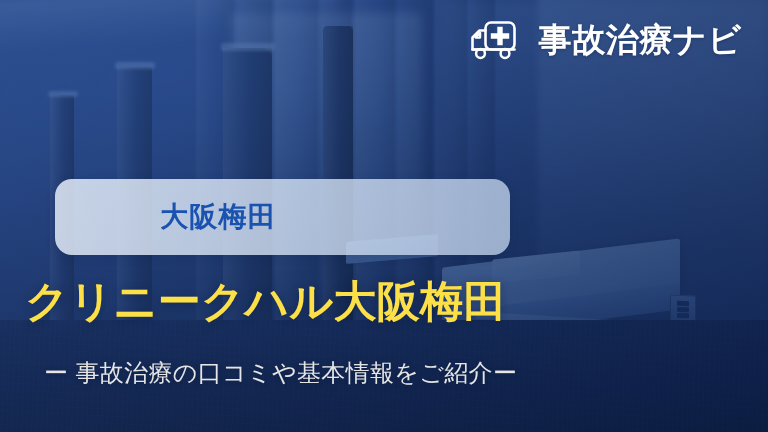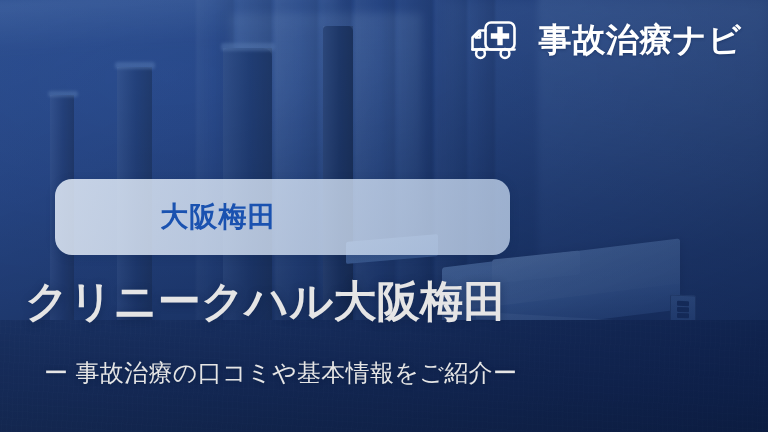--- a/index.html
+++ b/index.html
@@ -194,7 +194,7 @@
   
   .headline {
     position:absolute; left:25px; top:277px;
-    color:#e5e5e5; font-size:43px; font-weight:700;
+    color:#fde047; font-size:43px; font-weight:700;
     letter-spacing:.005em; line-height:1.12;
     white-space:nowrap;
     text-shadow:0 2px 8px rgba(8,26,60,.45);

